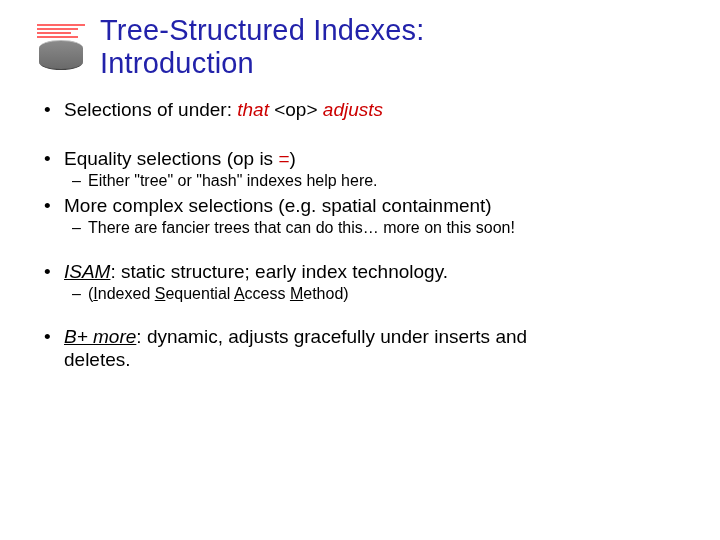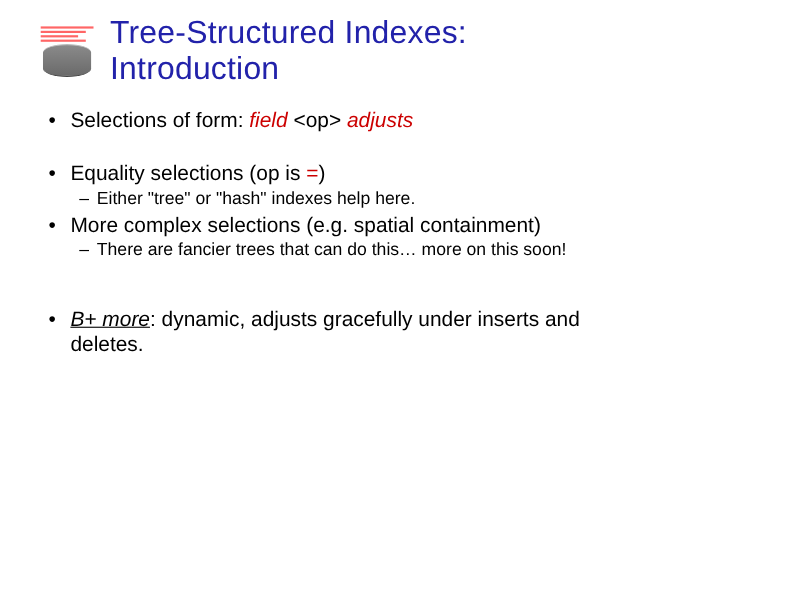--- a/index.html
+++ b/index.html
@@ -119,7 +119,7 @@
   <ul class="top" data-name="bullet-list">
 
     <li data-name="bullet-selections-form">
-      <span data-name="text">Selections of form: </span><span class="red italic" data-name="text-field">field</span><span data-name="text"> &lt;op&gt; </span><span class="red italic" data-name="text-constant">adjusts</span>
+      <span data-name="text">Selections of under: </span><span class="red italic" data-name="text-field">field</span><span data-name="text"> &lt;op&gt; </span><span class="red italic" data-name="text-constant">adjusts</span>
     </li>
 
     <li style="list-style:none;padding:0" data-name="spacer">

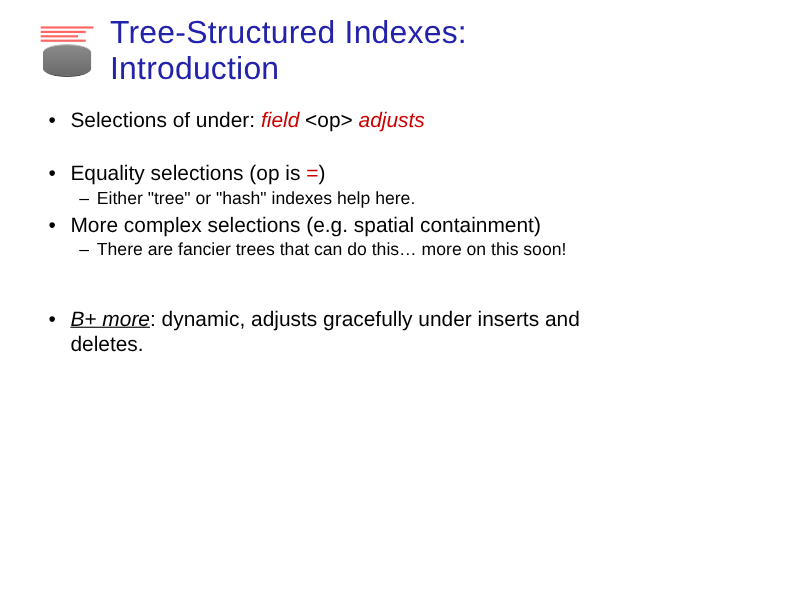--- a/index.html
+++ b/index.html
@@ -119,7 +119,7 @@
   <ul class="top" data-name="bullet-list">
 
     <li data-name="bullet-selections-form">
-      <span data-name="text">Selections of under: </span><span class="red italic" data-name="text-field">field</span><span data-name="text"> &lt;op&gt; </span><span class="red italic" data-name="text-constant">adjusts</span>
+      <span data-name="text">Selections of under: </span><span class="red italic" data-name="text-field">that</span><span data-name="text"> &lt;op&gt; </span><span class="red italic" data-name="text-constant">adjusts</span>
     </li>
 
     <li style="list-style:none;padding:0" data-name="spacer">

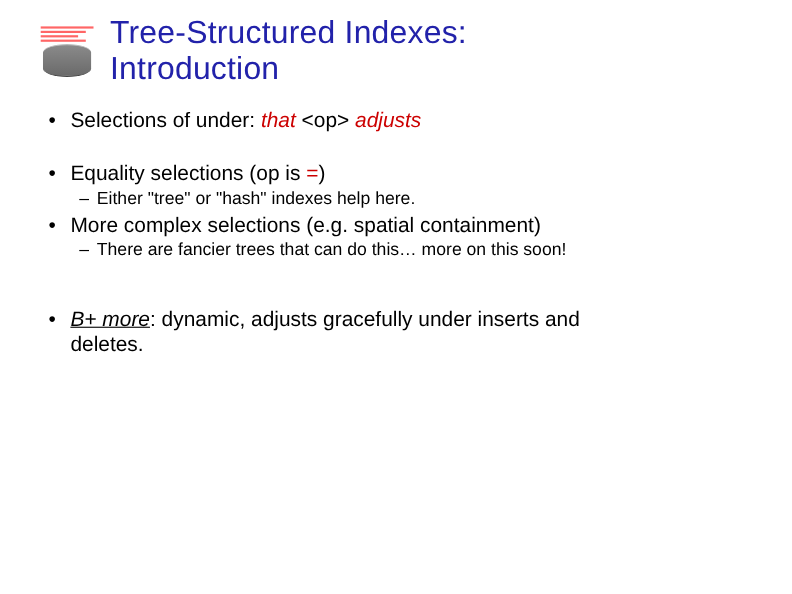--- a/index.html
+++ b/index.html
@@ -146,6 +146,14 @@
       </li>
 
 
+    <li data-name="bullet-isam">
+      <span class="italic under" data-name="text-isam">ISAM</span><span data-name="text">:  static structure; early index technology.</span>
+      <ul class="sub">
+        <li data-name="sub-isam-expand">
+          <span data-name="text">(</span><span class="under" data-name="text">I</span><span data-name="text">ndexed </span><span class="under" data-name="text">S</span><span data-name="text">equential </span><span class="under" data-name="text">A</span><span data-name="text">ccess </span><span class="under" data-name="text">M</span><span data-name="text">ethod)</span>
+        </li>
+      </ul>
+    </li>
 
     <li style="list-style:none;padding:0" data-name="spacer">
         <div class="gap-med"></div>

